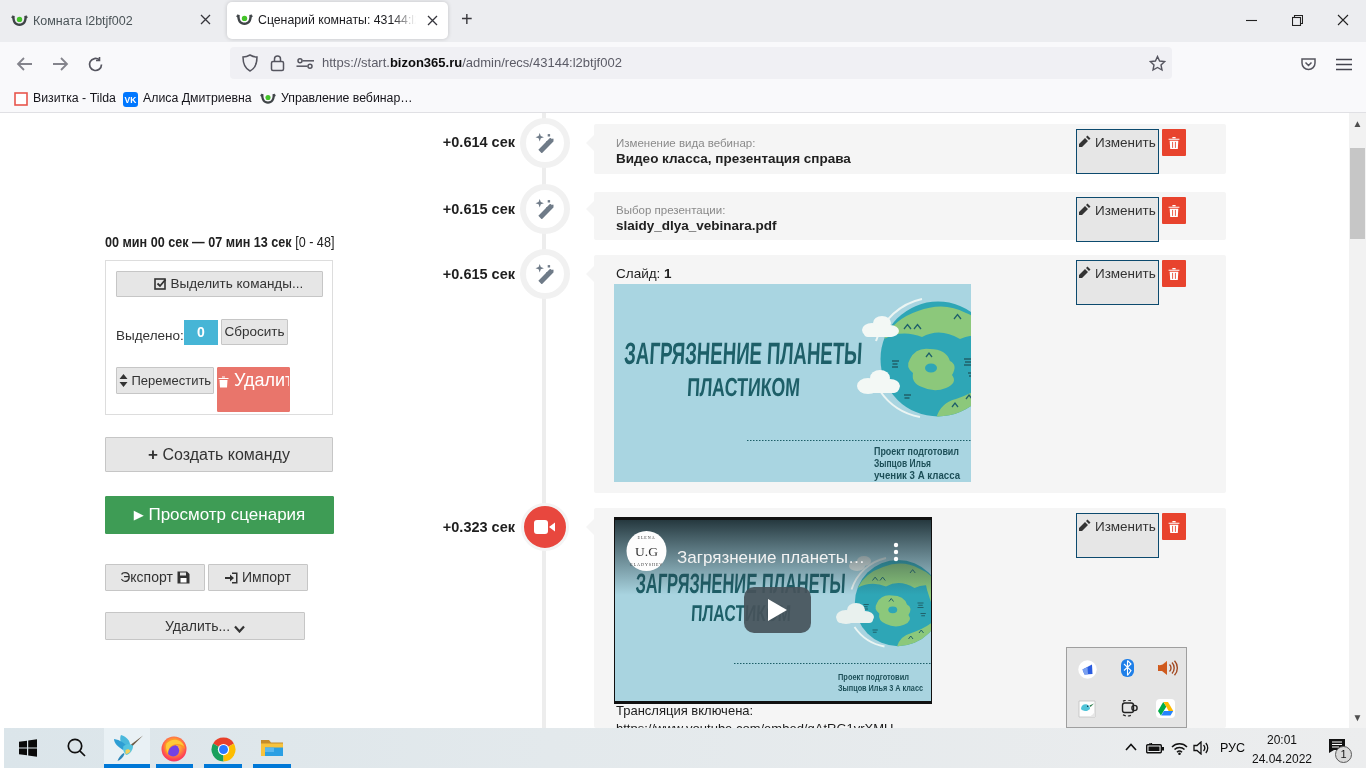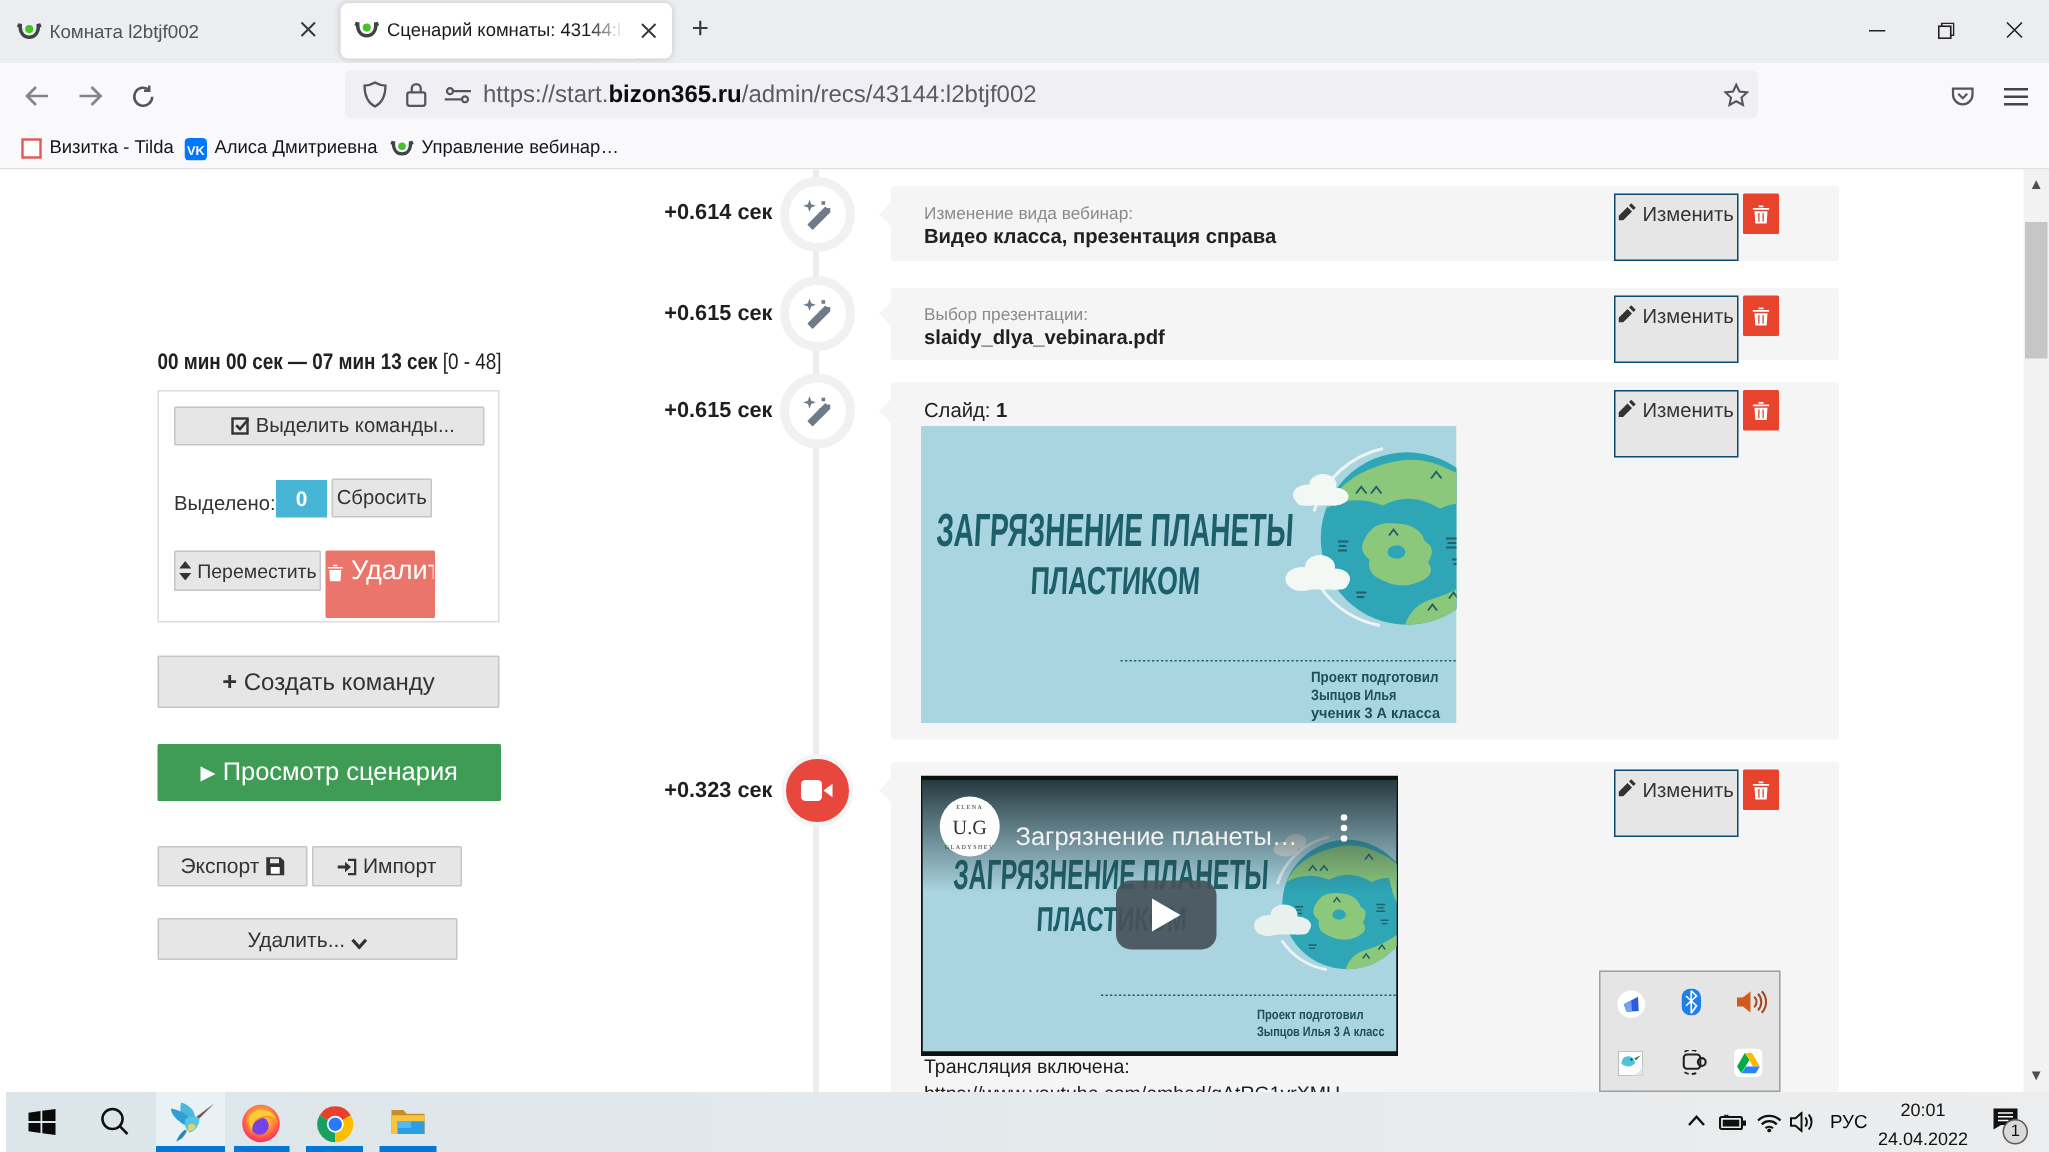--- a/index.html
+++ b/index.html
@@ -20,7 +20,7 @@
 
 #toolbar { position:absolute; left:0; top:42px; width:1366px; height:45px; background:#f9f9fb; }
 #urlbar { position:absolute; left:230px; top:5px; width:942px; height:32px; background:#f0f0f4; border-radius:4px; }
-.urltext { position:absolute; left:92px; top:7.5px; font-size:16px; color:#5b5b66; white-space:nowrap; }
+.urltext { position:absolute; left:92px; top:7.5px; font-size:13px; color:#5b5b66; white-space:nowrap; }
 .urltext b { color:#0c0c0d; font-weight:700; }
 
 #bookmarks { position:absolute; left:0; top:87px; width:1366px; height:26px; background:#f9f9fb; border-bottom:1px solid #e0e0e4;padding-left:35px; }

